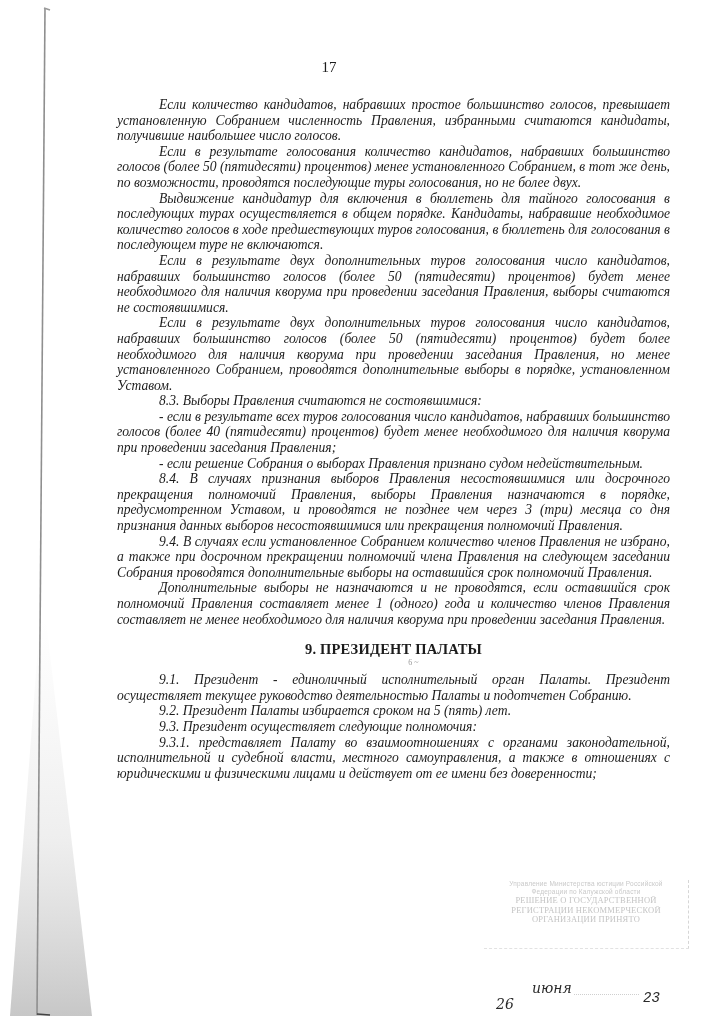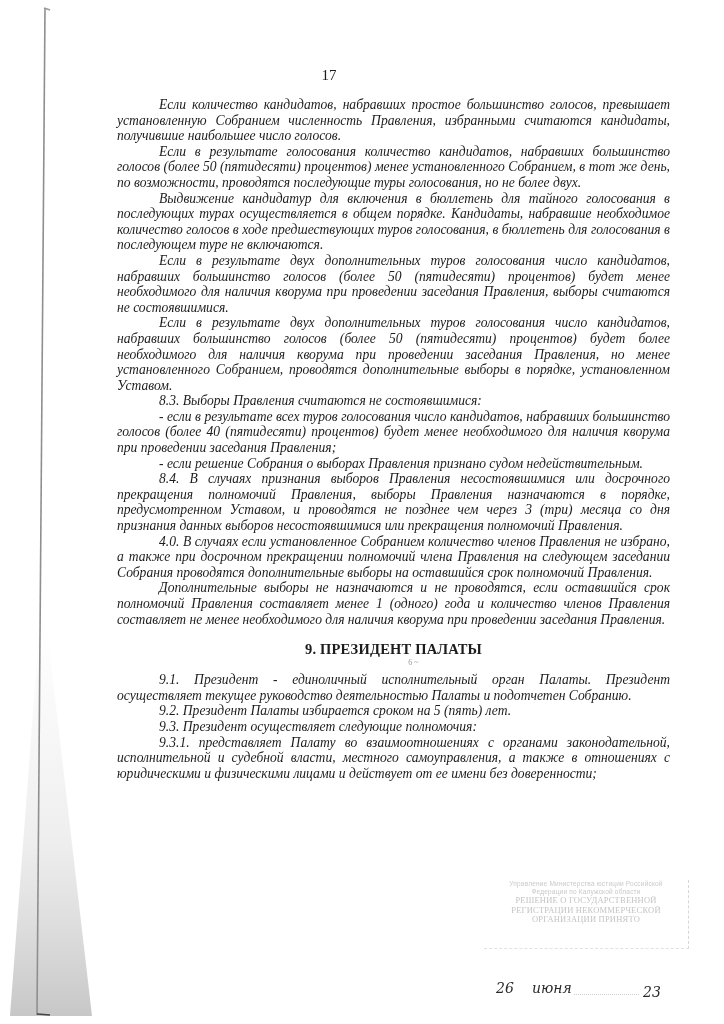--- a/index.html
+++ b/index.html
@@ -11,7 +11,7 @@
     position: absolute; left: 0; top: 0; width: 724px; height: 1024px; pointer-events: none;
   }
   .page-number {
-    position: absolute; top: 66px; left: 0; width: 658px; text-align: center;
+    position: absolute; top: 58px; left: 0; width: 658px; text-align: center;
     font-size: 15px; line-height: 18px;
   }
   .content {

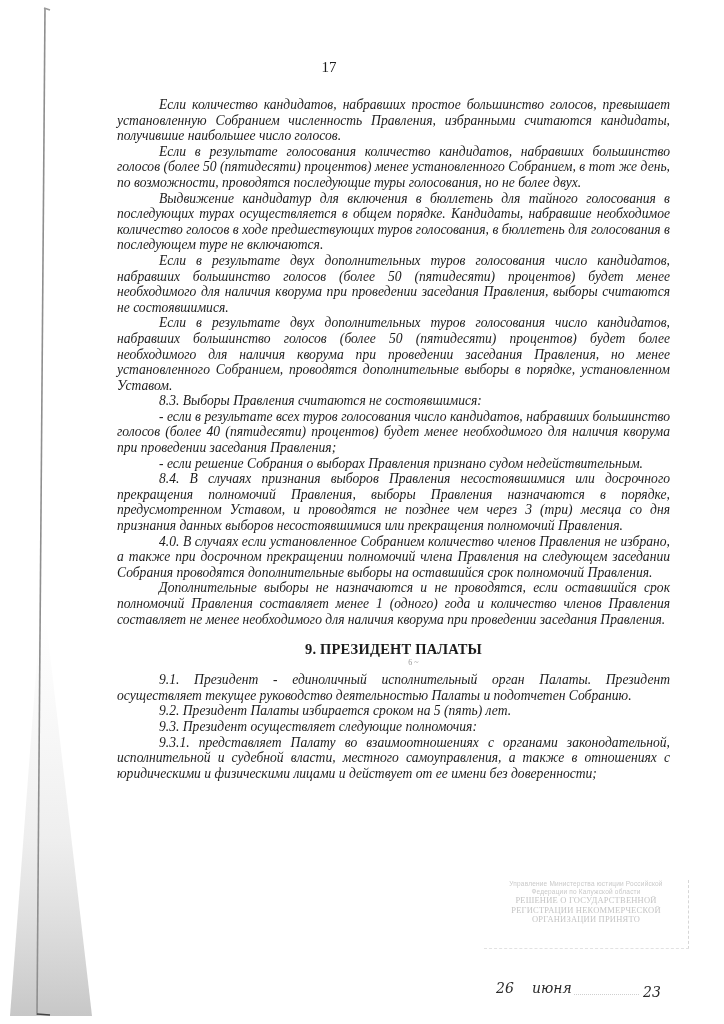--- a/index.html
+++ b/index.html
@@ -74,7 +74,7 @@
   <p>- если в результате всех туров голосования число кандидатов, набравших большинство голосов (более 40 (пятидесяти) процентов) будет менее необходимого для наличия кворума при проведении заседания Правления;</p>
   <p>- если решение Собрания о выборах Правления признано судом недействительным.</p>
   <p>8.4. В случаях признания выборов Правления несостоявшимися или досрочного прекращения полномочий Правления, выборы Правления назначаются в порядке, предусмотренном Уставом, и проводятся не позднее чем через 3 (три) месяца со дня признания данных выборов несостоявшимися или прекращения полномочий Правления.</p>
-  <p>4.0. В случаях если установленное Собранием количество членов Правления не избрано, а также при досрочном прекращении полномочий члена Правления на следующем заседании Собрания проводятся дополнительные выборы на оставшийся срок полномочий Правления.</p>
+  <p>9.4. В случаях если установленное Собранием количество членов Правления не избрано, а также при досрочном прекращении полномочий члена Правления на следующем заседании Собрания проводятся дополнительные выборы на оставшийся срок полномочий Правления.</p>
   <p>Дополнительные выборы не назначаются и не проводятся, если оставшийся срок полномочий Правления составляет менее 1 (одного) года и количество членов Правления составляет не менее необходимого для наличия кворума при проведении заседания Правления.</p>
 
   <div class="section-heading">9. ПРЕЗИДЕНТ ПАЛАТЫ</div>

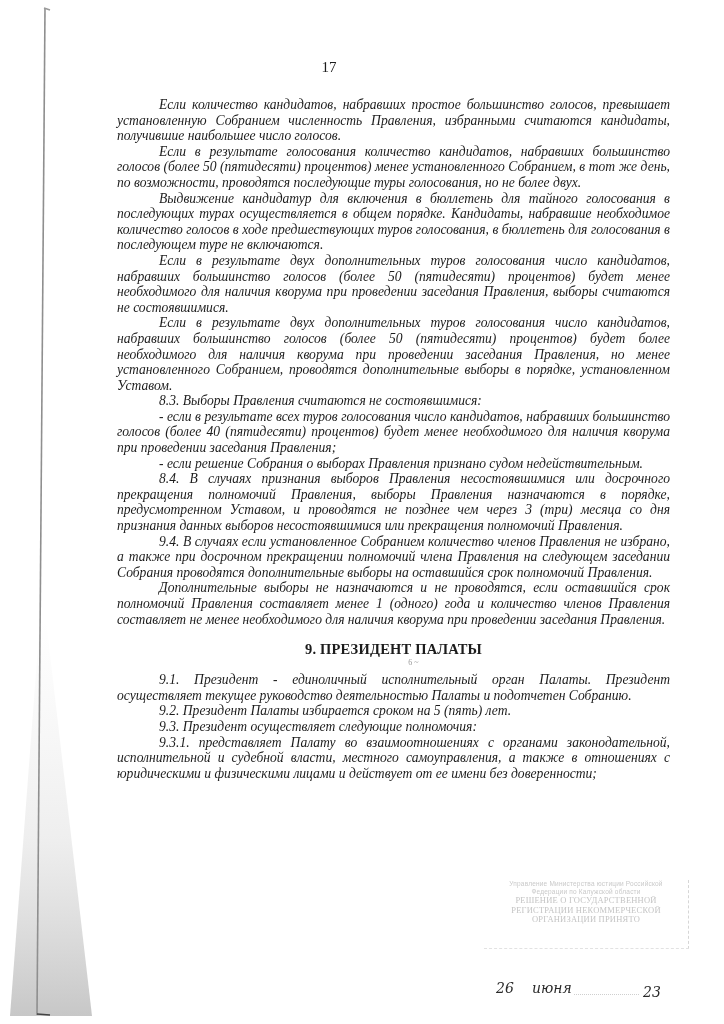--- a/index.html
+++ b/index.html
@@ -40,7 +40,7 @@
     position: absolute; left: 496px; top: 980px; width: 190px; height: 18px;
     font-family: "DejaVu Serif", serif; font-style: italic; font-size: 14px; color: #2a2a2a;
   }
-  .stamp-hand .day { position: absolute; left: 0; top: 0; text-align: center; }
+  .stamp-hand .day { position: absolute; left: 0; top: 16px; text-align: center; }
   .stamp-hand .month { position: absolute; left: 36px; top: 0; }
   .stamp-hand .year { position: absolute; left: 147px; top: 4px; }
   .stamp-hand .underline { position: absolute; left: 78px; top: 14px; width: 65px; border-bottom: 1px dotted #cfcfcf; }

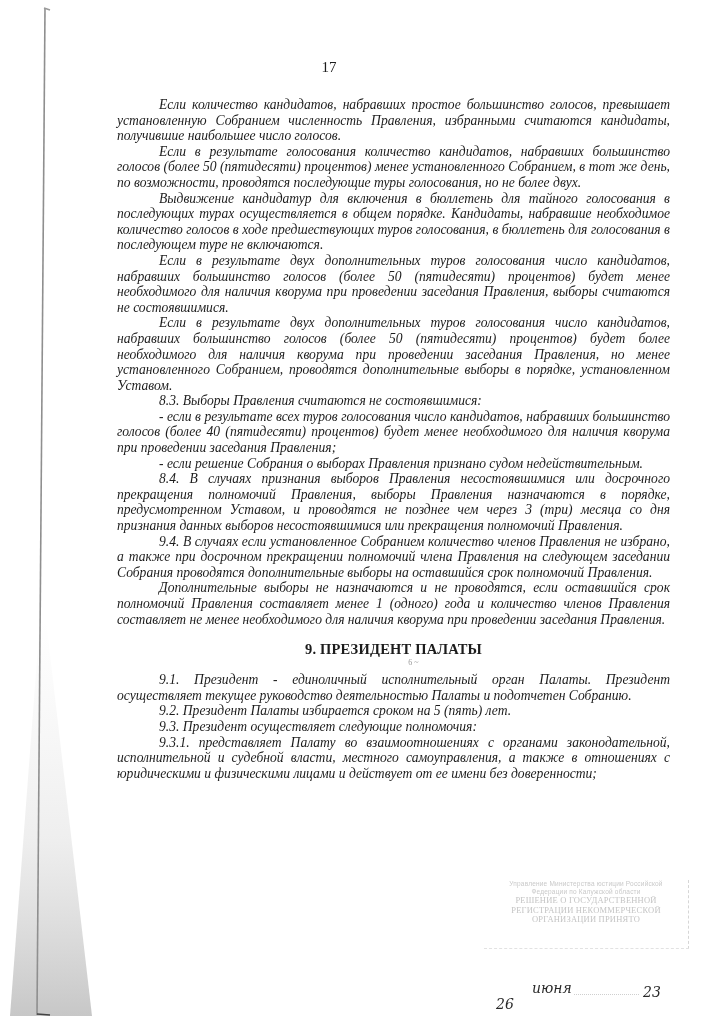--- a/index.html
+++ b/index.html
@@ -42,7 +42,7 @@
   }
   .stamp-hand .day { position: absolute; left: 0; top: 16px; text-align: center; }
   .stamp-hand .month { position: absolute; left: 36px; top: 0; }
-  .stamp-hand .year { position: absolute; left: 147px; top: 4px; }
+  .stamp-hand .year { position: absolute; left: 147px; top: 10px; font-family: Liberation Mono, monospace; }
   .stamp-hand .underline { position: absolute; left: 78px; top: 14px; width: 65px; border-bottom: 1px dotted #cfcfcf; }
 </style>
 </head>

